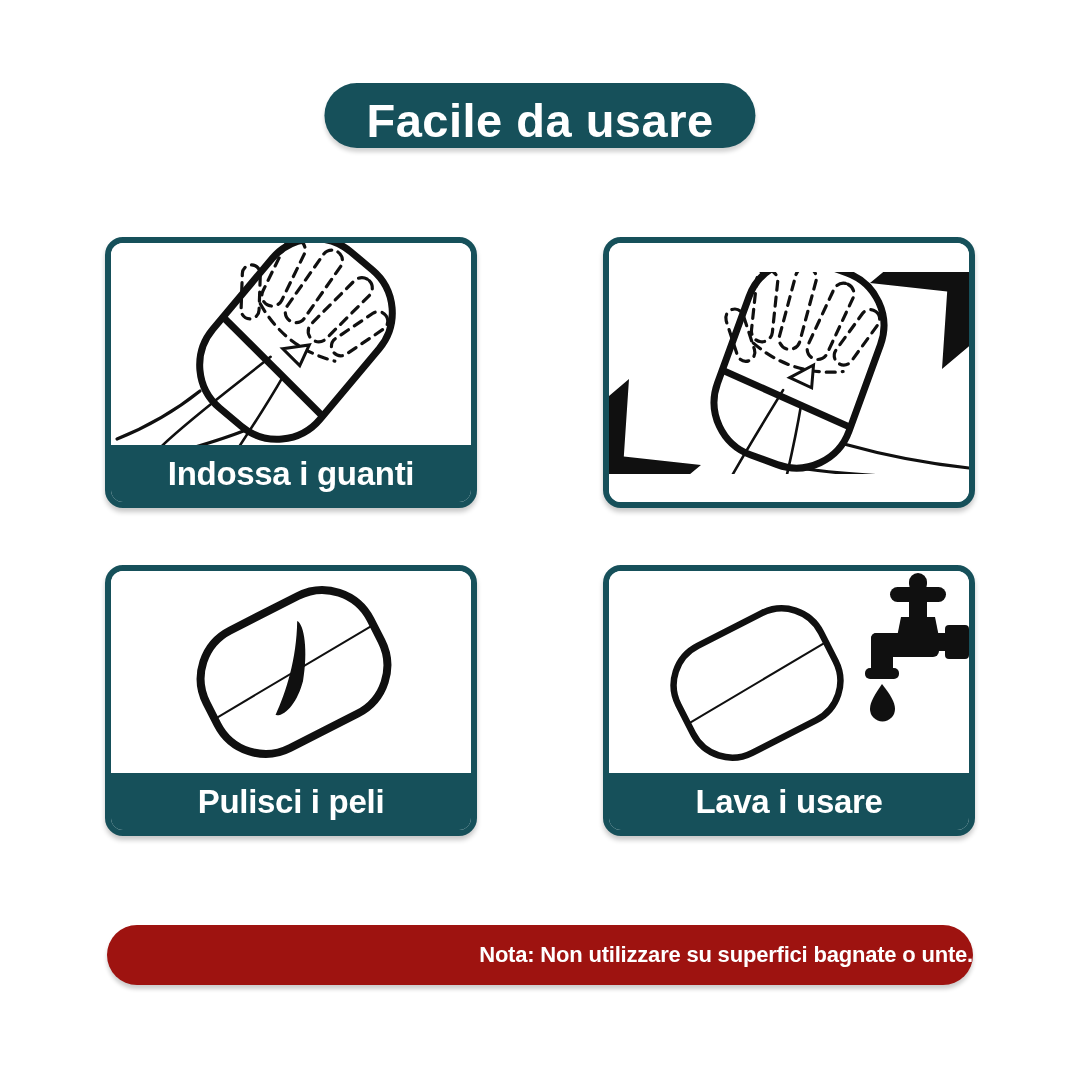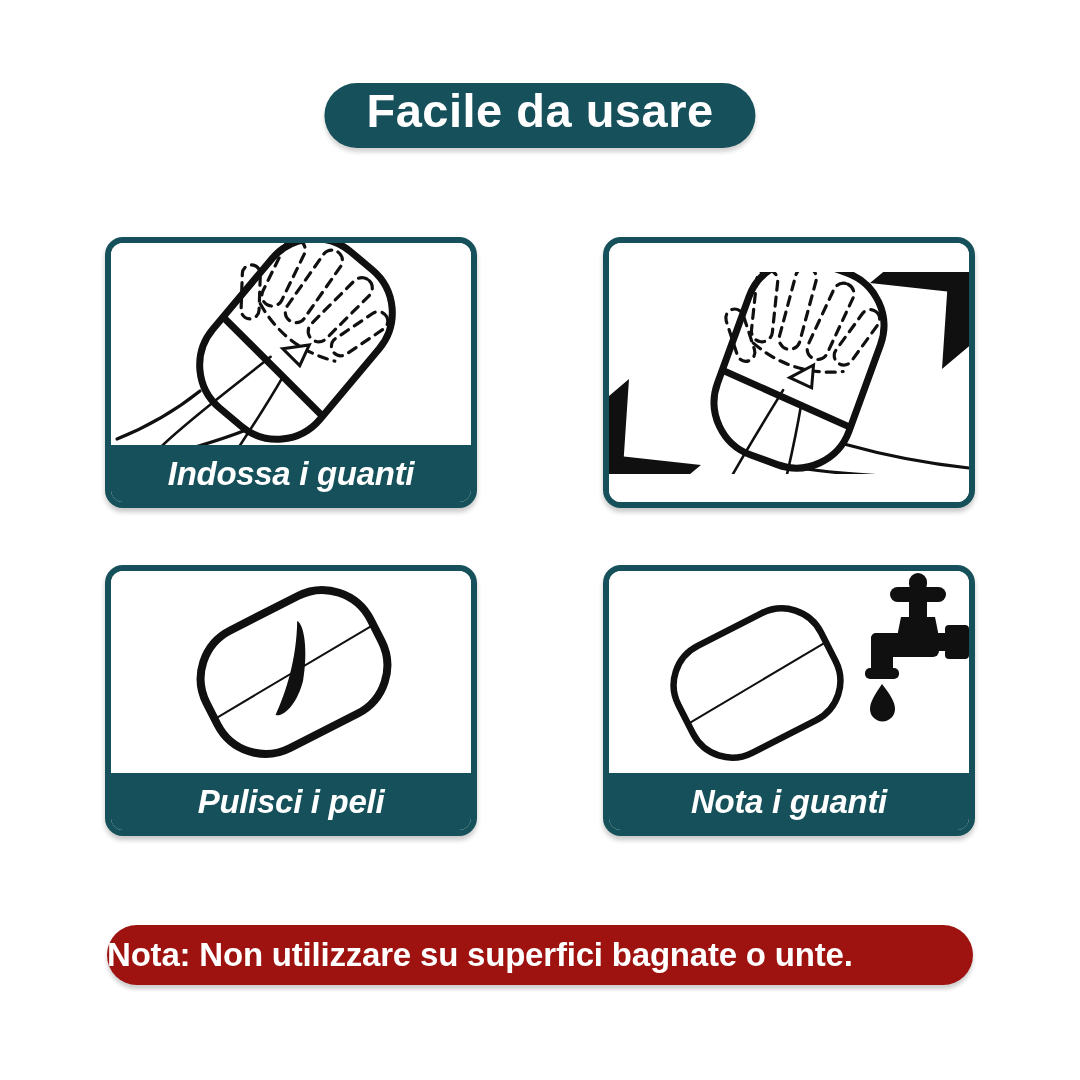--- a/index.html
+++ b/index.html
@@ -17,7 +17,7 @@
     position:absolute;top:83px;left:50%;transform:translateX(-50%);
     height:65px;padding:0 42px;border-radius:33px;
     background:var(--teal);color:#fff;
-    display:flex;align-items:flex-start;justify-content:center;
+    display:flex;align-items:flex-end;justify-content:center;
     font-size:47px;font-weight:800;letter-spacing:.5px;
     box-shadow:0 4px 4px rgba(0,0,0,.18);
     white-space:nowrap;

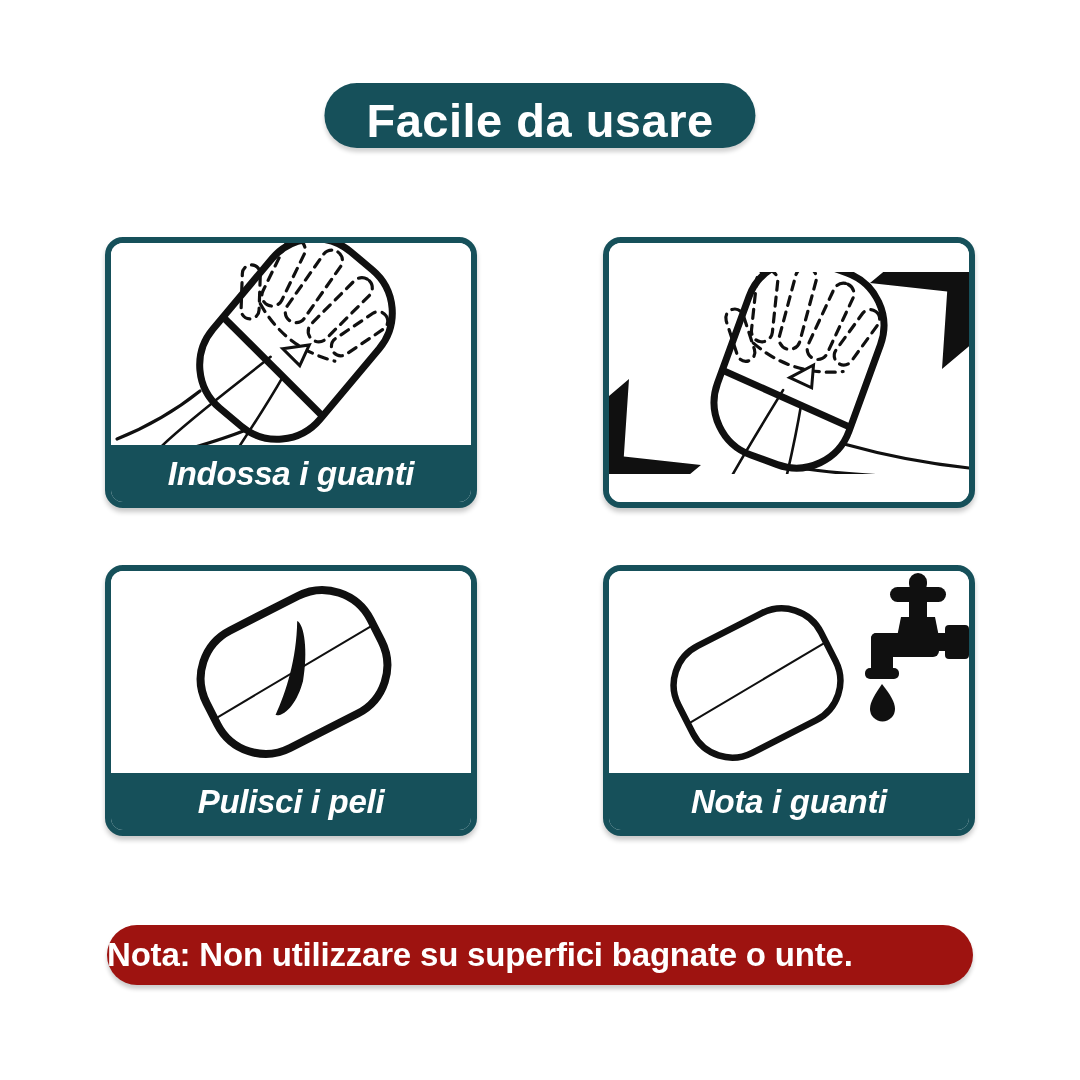--- a/index.html
+++ b/index.html
@@ -26,7 +26,7 @@
   .grid{
     position:absolute;left:105px;top:237px;width:870px;
     display:grid;grid-template-columns:372px 372px;grid-template-rows:271px 271px;
-    column-gap:126px;row-gap:57px;font-style:italic;
+    column-gap:126px;row-gap:57px;
   }
   .panel{
     border:6px solid var(--teal);border-radius:18px;background:#fff;

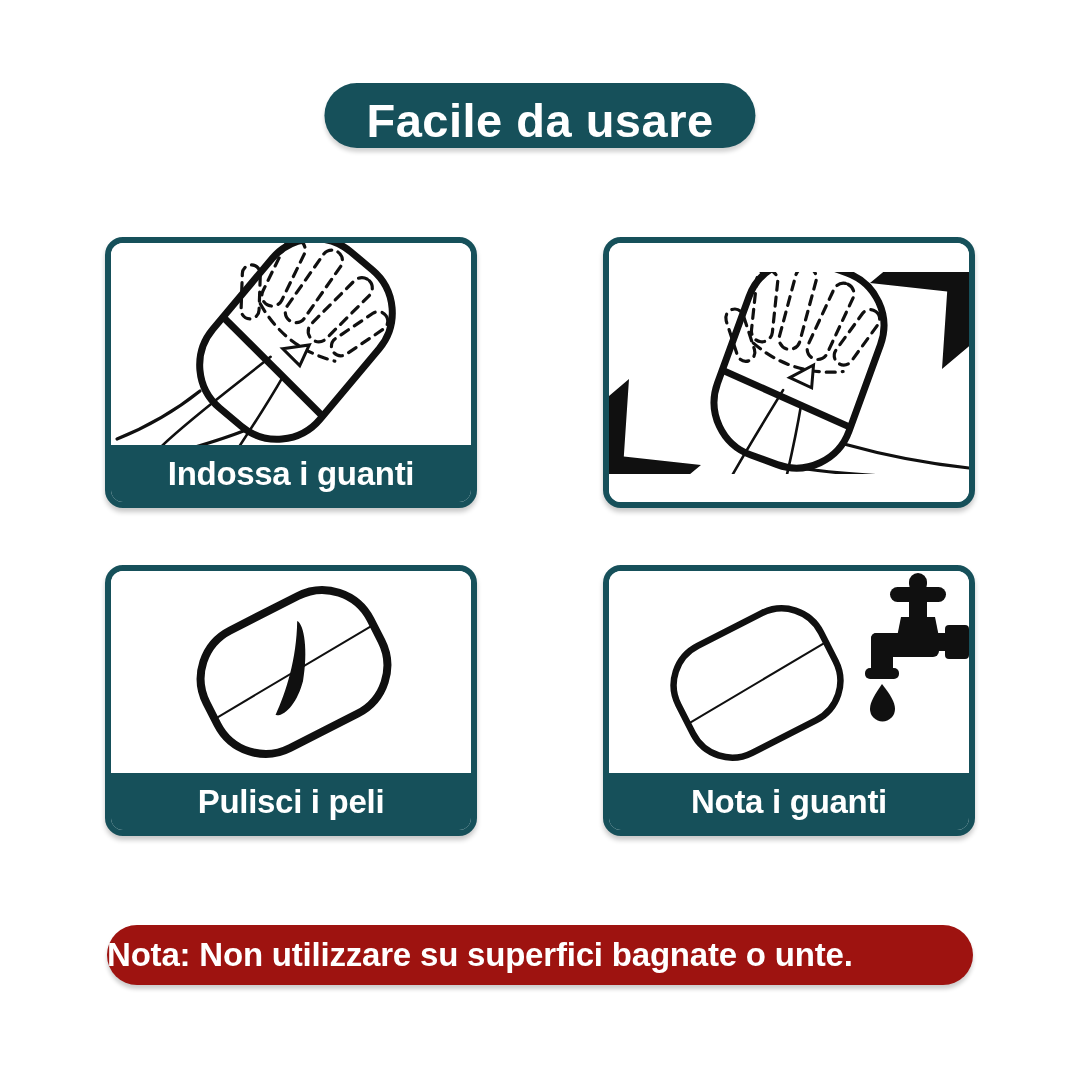--- a/index.html
+++ b/index.html
@@ -160,7 +160,7 @@
           </g>
         </svg>
       </div>
-      <div class="caption">Nota i guanti</div>
+      <div class="caption">Lava i usare</div>
     </div>
 
   </div>

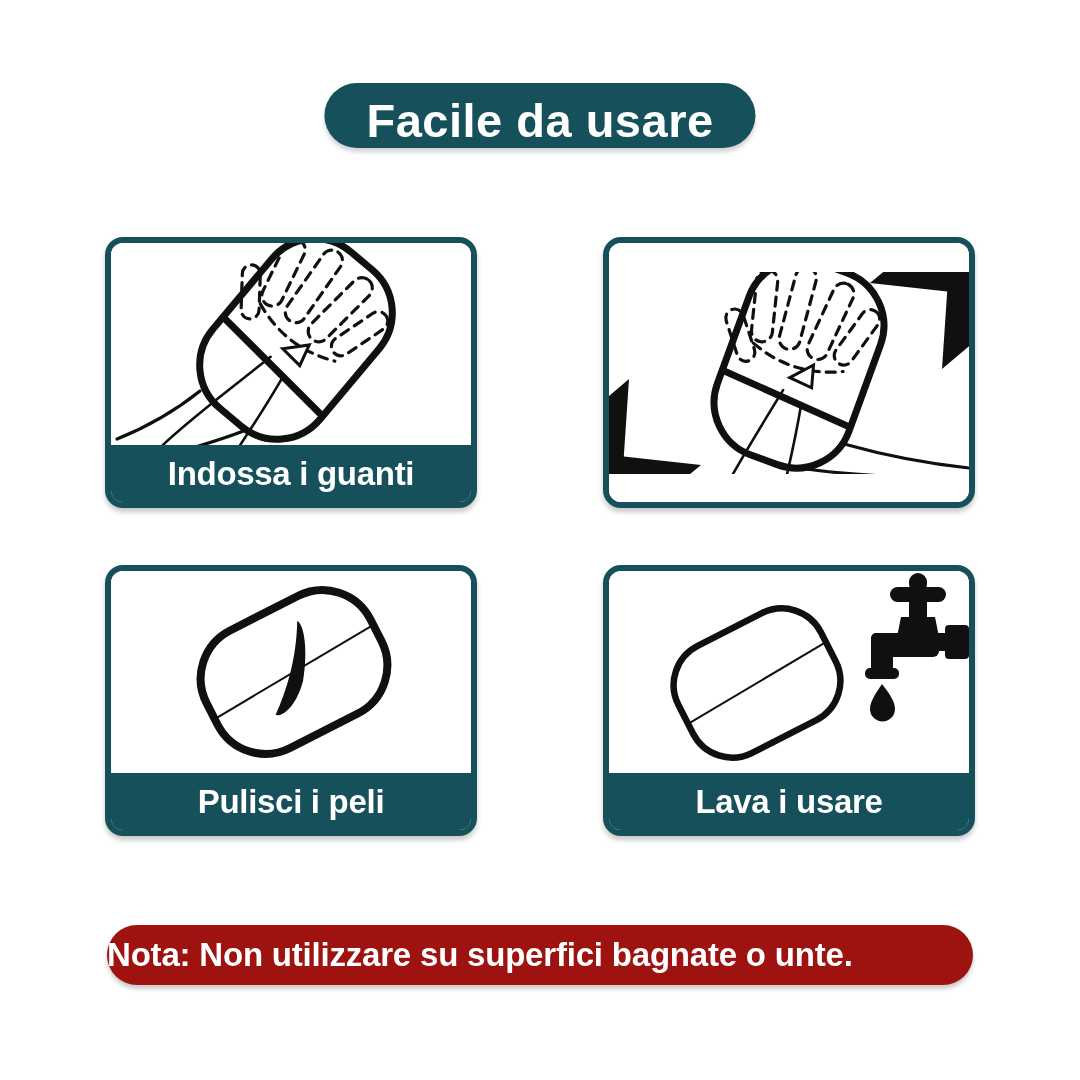--- a/index.html
+++ b/index.html
@@ -47,8 +47,8 @@
   .note-bar{
     position:absolute;left:107px;right:107px;top:925px;height:60px;
     background:var(--red);border-radius:30px;color:#fff;
-    display:flex;align-items:center;justify-content:flex-start;
-    font-size:33px;font-weight:800;letter-spacing:-.2px;white-space:nowrap;
+    display:flex;align-items:center;justify-content:flex-end;
+    font-size:22px;font-weight:800;letter-spacing:-.2px;white-space:nowrap;
     box-shadow:0 4px 4px rgba(0,0,0,.2);
   }
 

